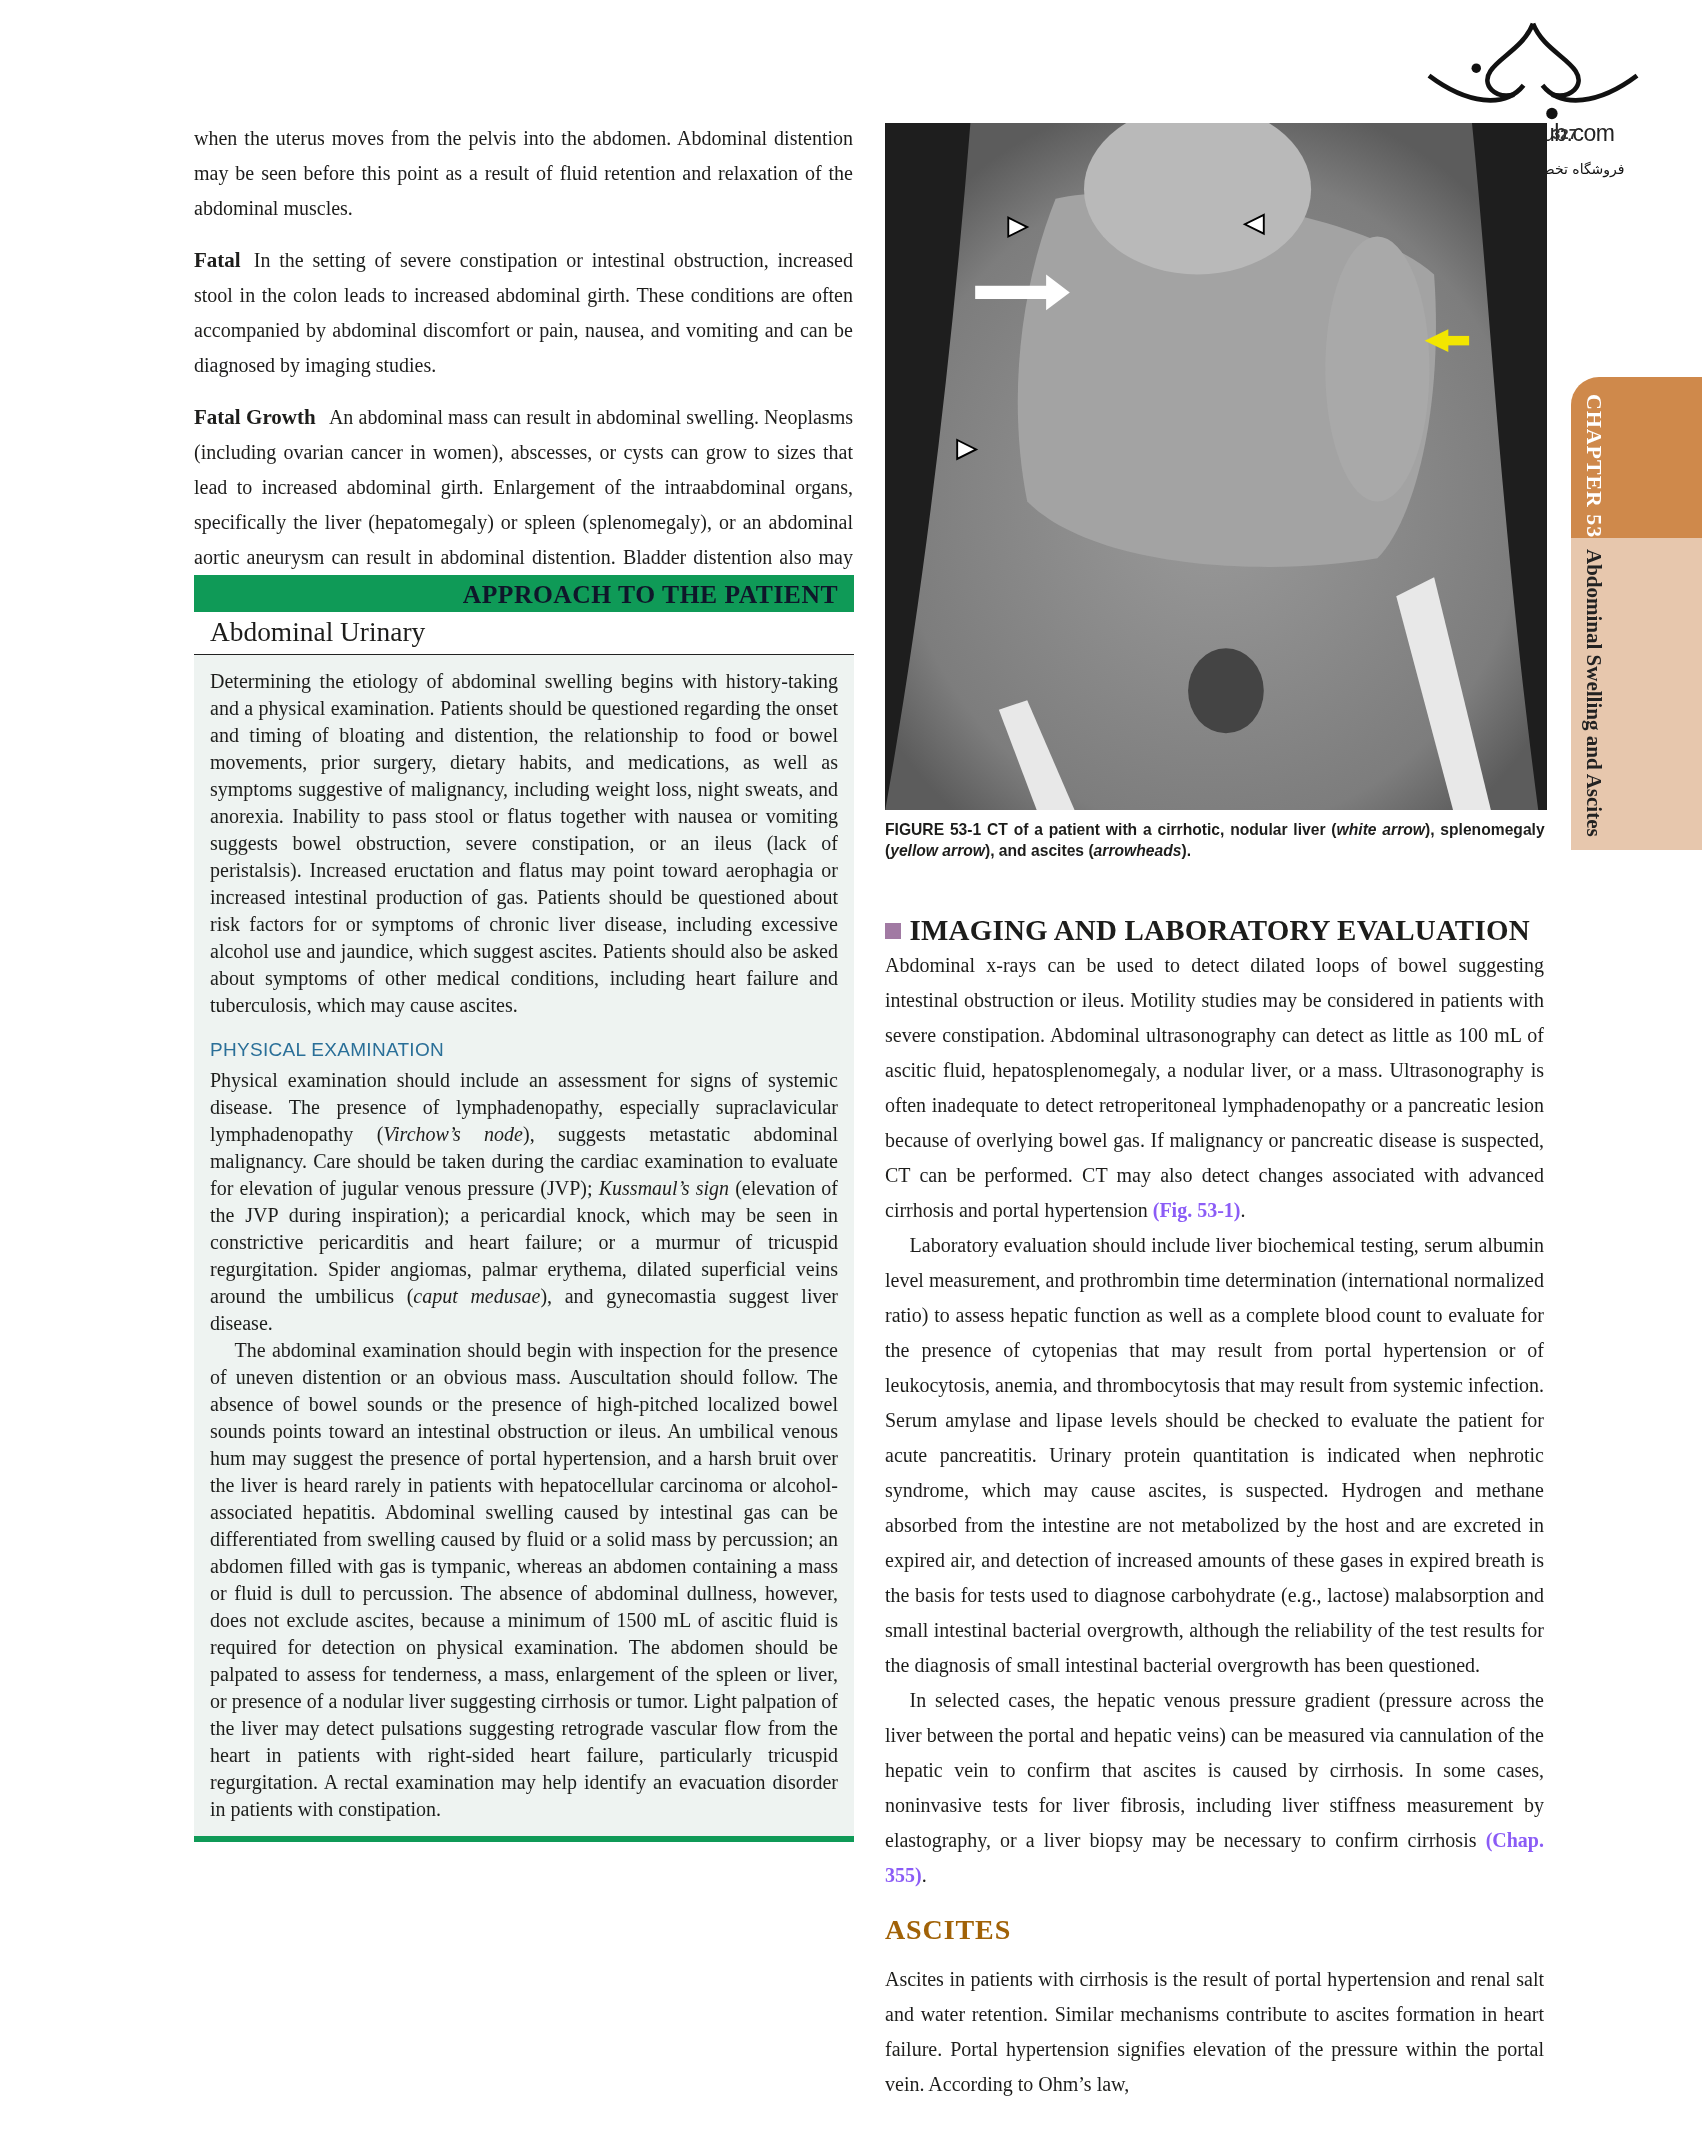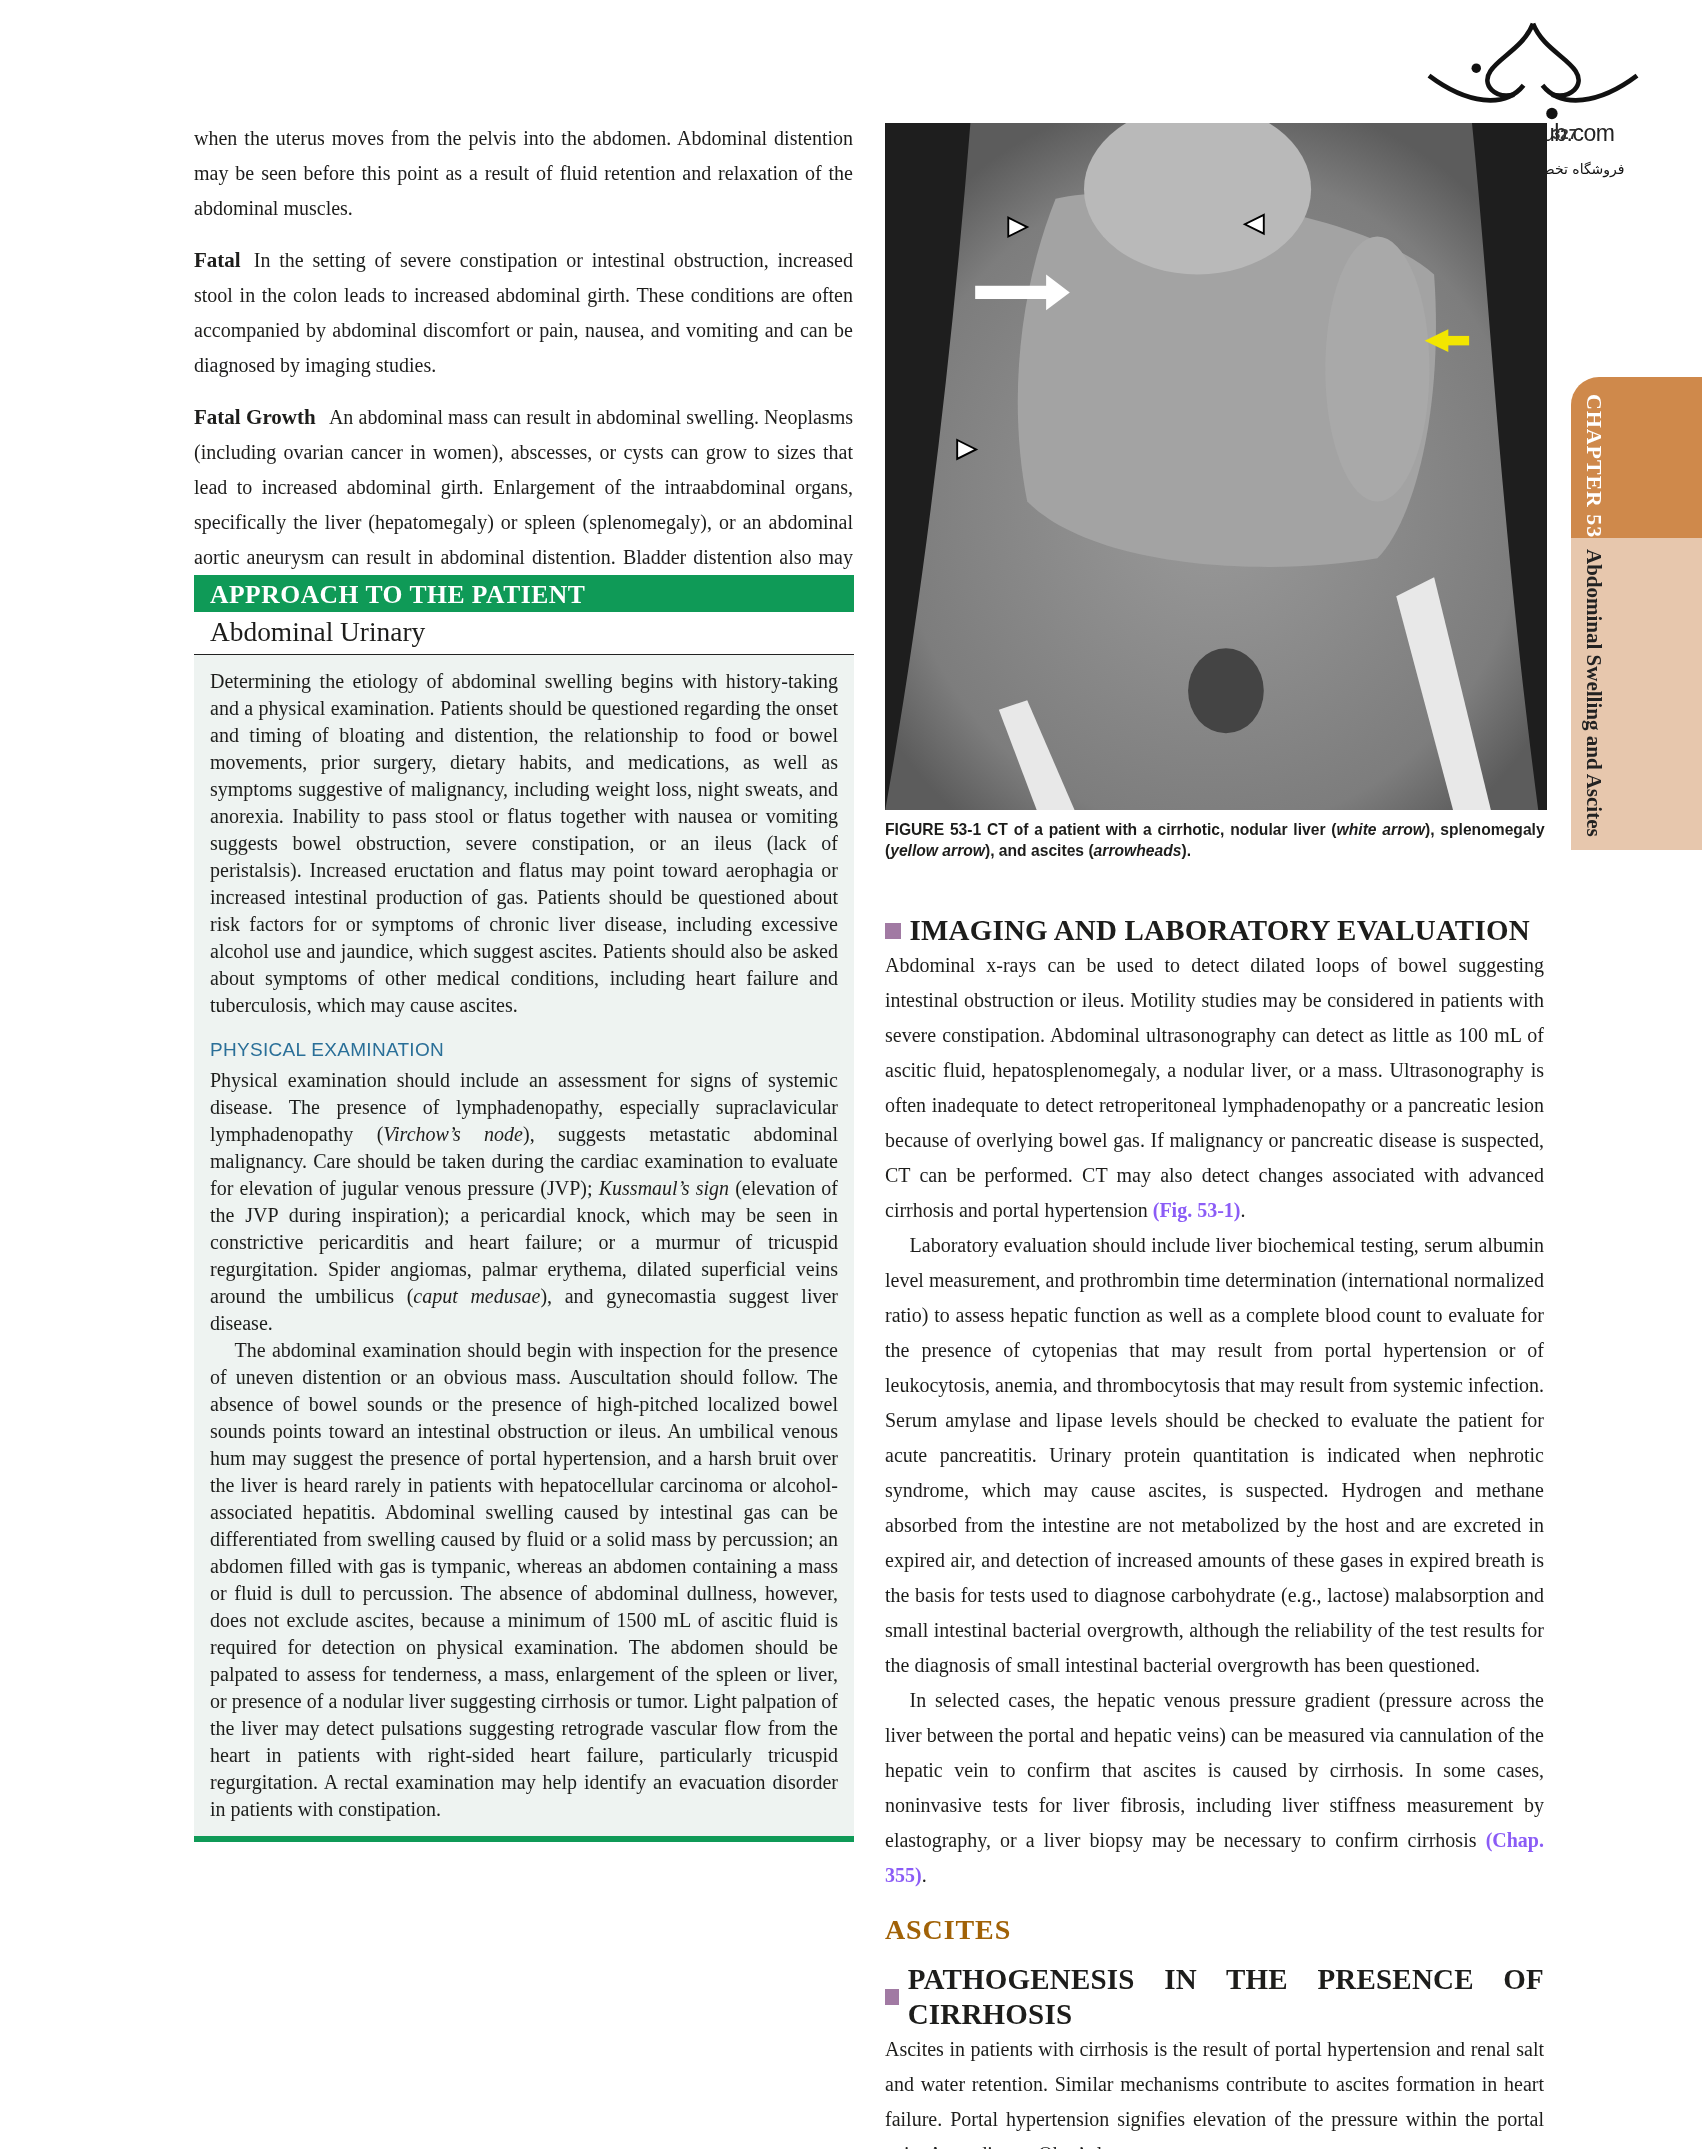--- a/index.html
+++ b/index.html
@@ -15,7 +15,7 @@
   .gap { margin-top: 17px; }
   .runin { font-weight: bold; margin-right: 13.2px; font-size: 21px; }
   .approach-wrap { position: absolute; left: 194px; top: 575px; width: 660px; }
-  .approach-bar { background: #0f9a57; color: #ffffff; font-weight: bold; font-size: 25.6px; letter-spacing: 0.5px; padding: 3.8px 16px 1.9px; height: 31px; line-height: 31px; }
+  .approach-bar { background: #0f9a57; color: #0f172a; font-weight: bold; font-size: 25.6px; letter-spacing: 0.5px; padding: 3.8px 16px 1.9px; height: 31px; line-height: 31px; text-align: right; }
   .approach-sub { font-size: 27.4px; padding: 5.7px 16px 5.7px; border-bottom: 1.9px solid #222; }
   .approach-box { background: #eef3f1; padding: 13.2px 16px 13.2px; font-size: 20px; line-height: 27px; text-align: justify; border-bottom: 6.6px solid #0f9a57; }
   .sub-head { font-family: "Liberation Sans", "DejaVu Sans", sans-serif; color: #2a6f98; font-size: 19px; letter-spacing: 0.3px; margin: 5.7px 0 3.8px; }

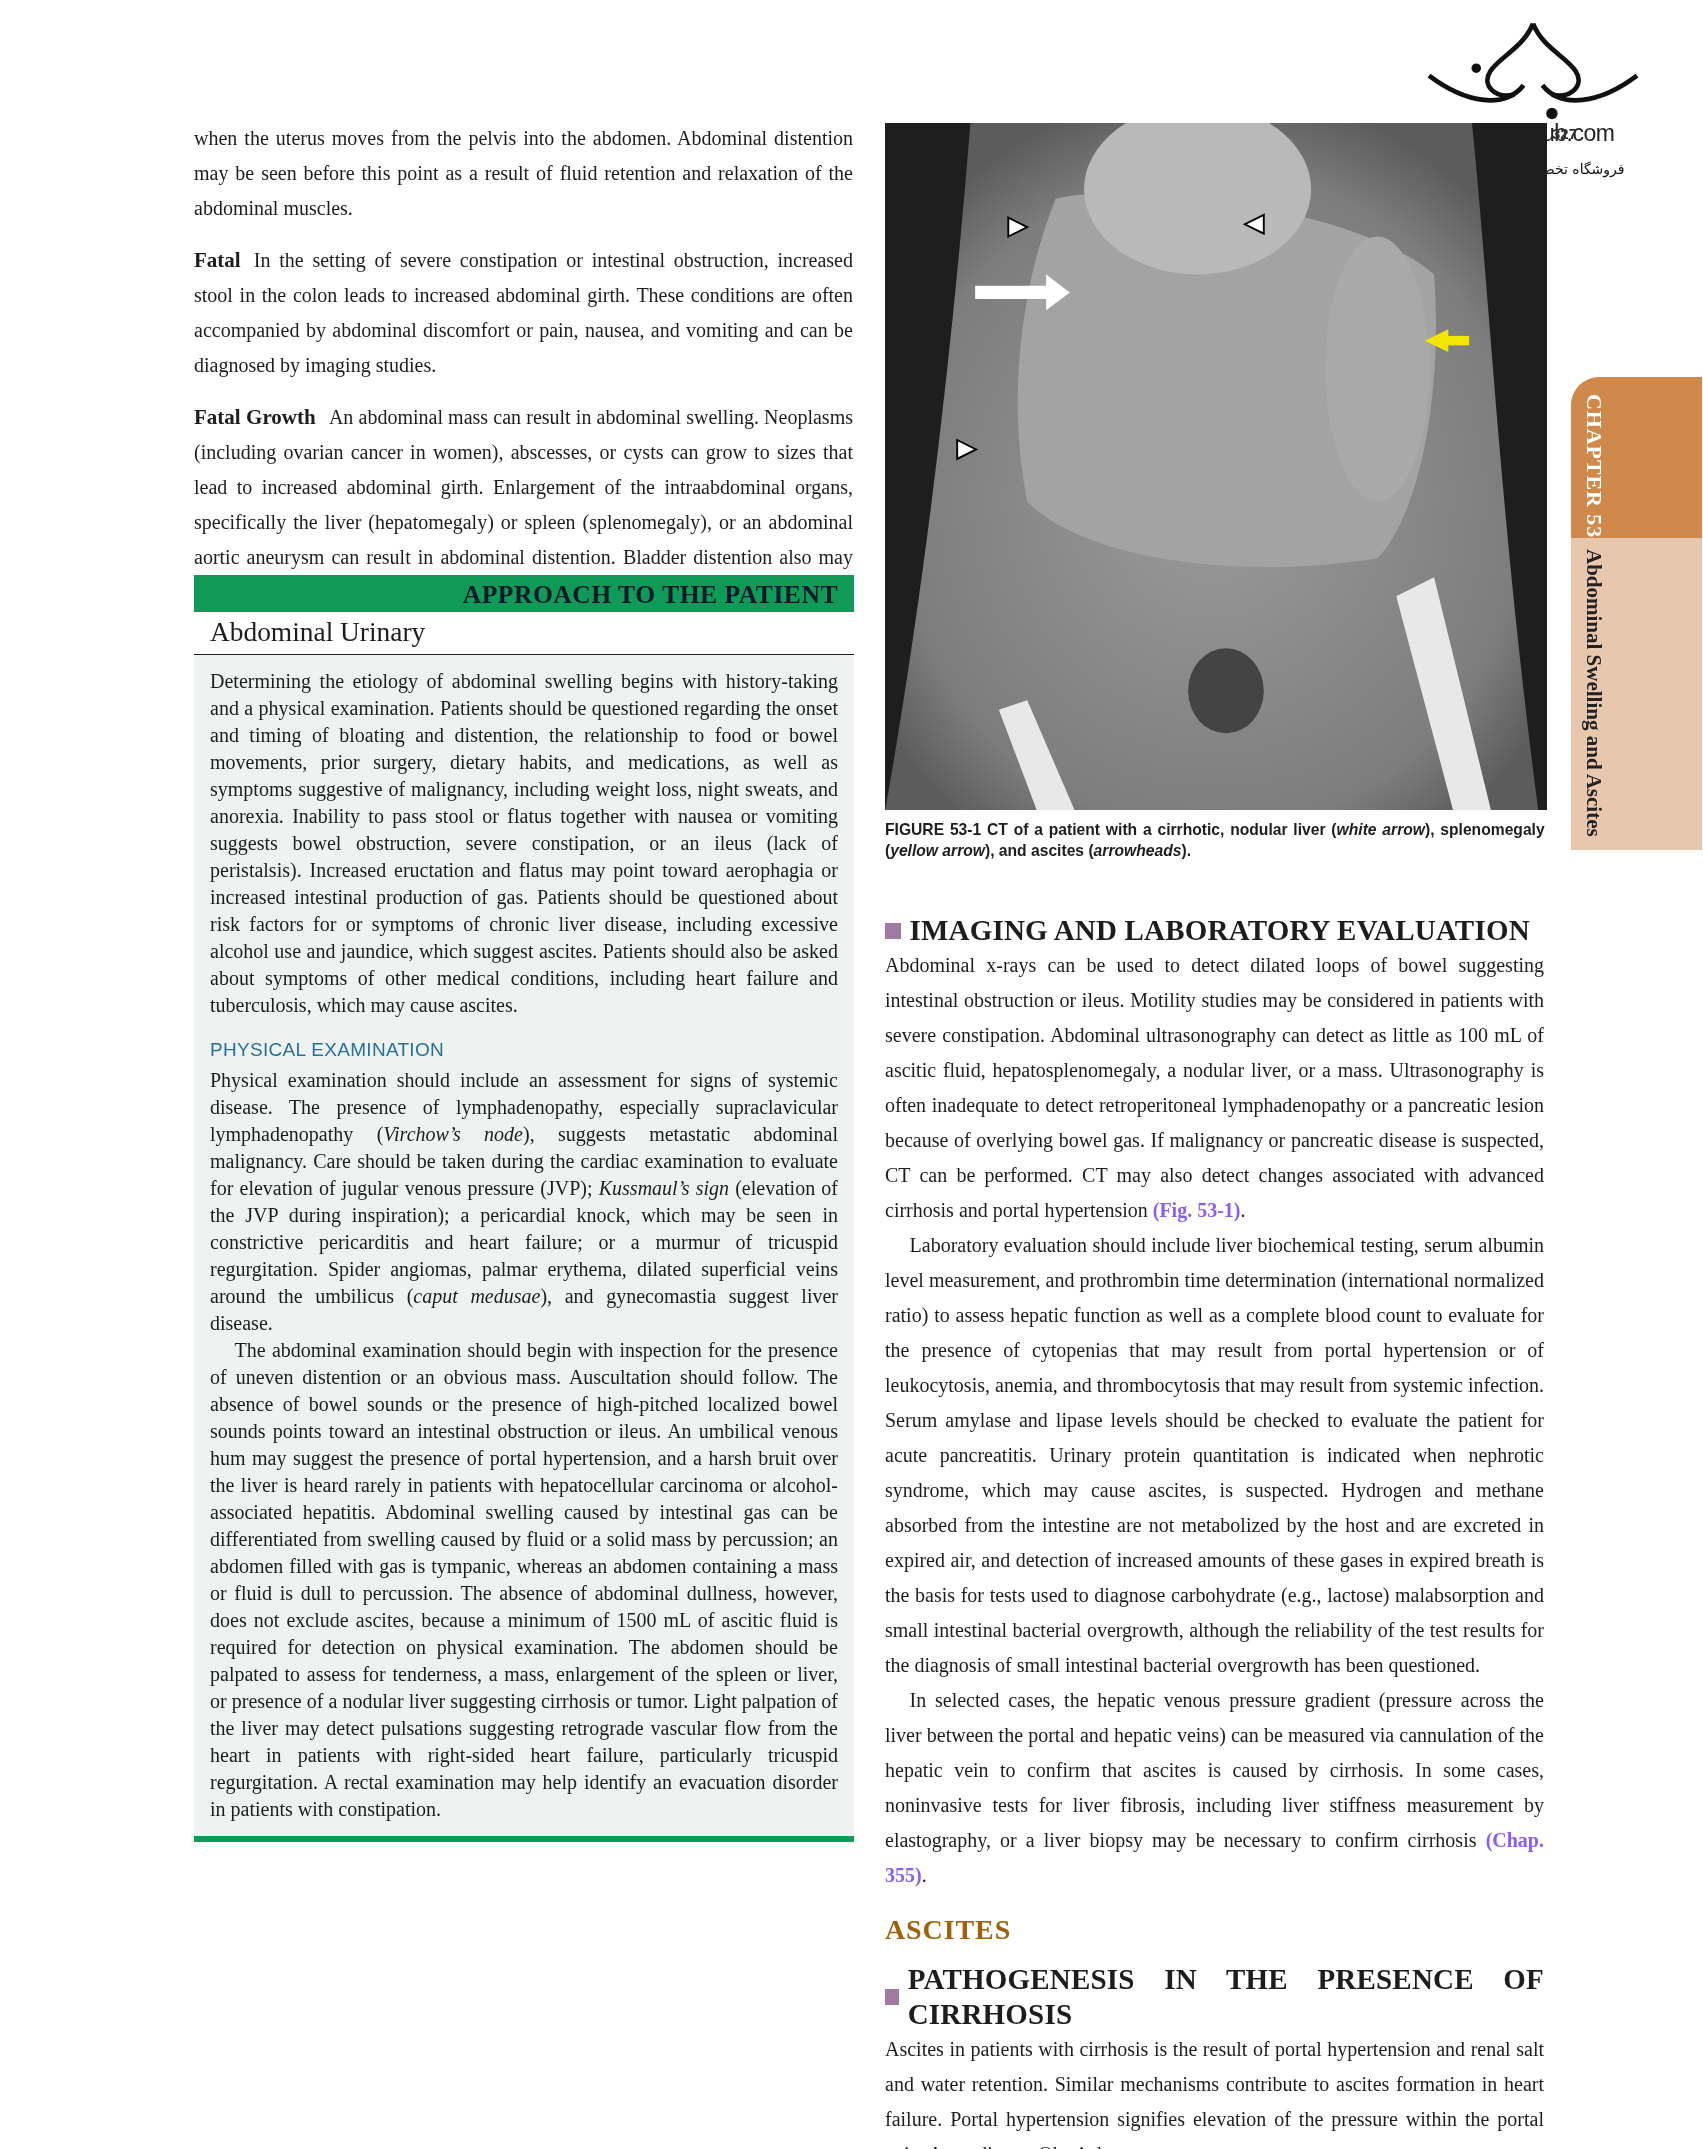--- a/index.html
+++ b/index.html
@@ -114,10 +114,6 @@
   <p class="indent">Laboratory evaluation should include liver biochemical testing, serum albumin level measurement, and prothrombin time determination (international normalized ratio) to assess hepatic function as well as a complete blood count to evaluate for the presence of cytopenias that may result from portal hypertension or of leukocytosis, anemia, and thrombocytosis that may result from systemic infection. Serum amylase and lipase levels should be checked to evaluate the patient for acute pancreatitis. Urinary protein quantitation is indicated when nephrotic syndrome, which may cause ascites, is suspected. Hydrogen and methane absorbed from the intestine are not metabolized by the host and are excreted in expired air, and detection of increased amounts of these gases in expired breath is the basis for tests used to diagnose carbohydrate (e.g., lactose) malabsorption and small intestinal bacterial overgrowth, although the reliability of the test results for the diagnosis of small intestinal bacterial overgrowth has been questioned.</p>
   <p class="indent"><span>In selected cases, the hepatic venous pressure gradient (pressure across the liver between the portal and hepatic veins) can be measured via cannulation of the hepatic vein to confirm that ascites is caused by cirrhosis. In some cases, noninvasive tests for liver fibrosis, including liver stiffness measurement by elastography, or a liver biopsy may be necessary to confirm cirrhosis </span><a class="link">(Chap. 355)</a><span>.</span></p>
   <div class="ascites-head">ASCITES</div>
-  <div class="sec-head">
-      <span class="sq"></span>
-      <span>PATHOGENESIS IN THE PRESENCE OF CIRRHOSIS</span>
-    </div>
   <p>Ascites in patients with cirrhosis is the result of portal hypertension and renal salt and water retention. Similar mechanisms contribute to ascites formation in heart failure. Portal hypertension signifies elevation of the pressure within the portal vein. According to Ohm’s law,</p>
 </div>
 

